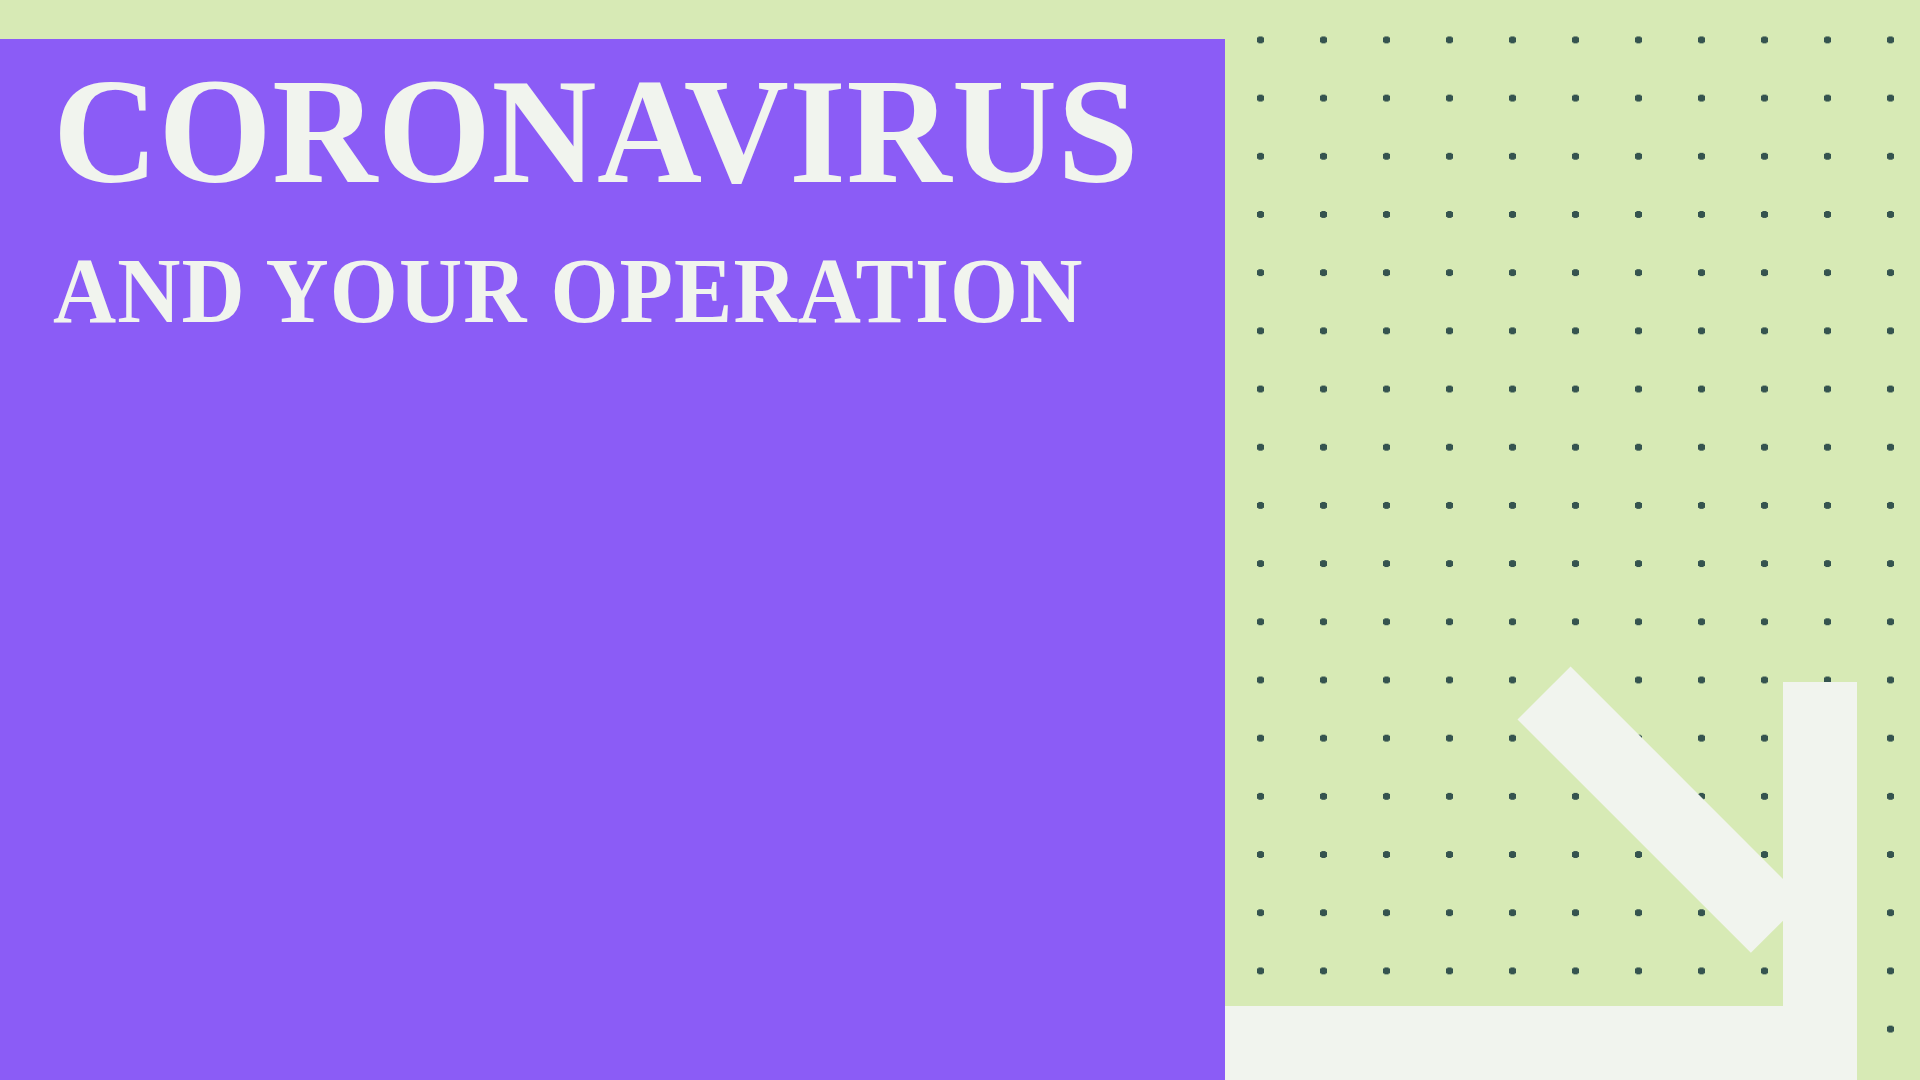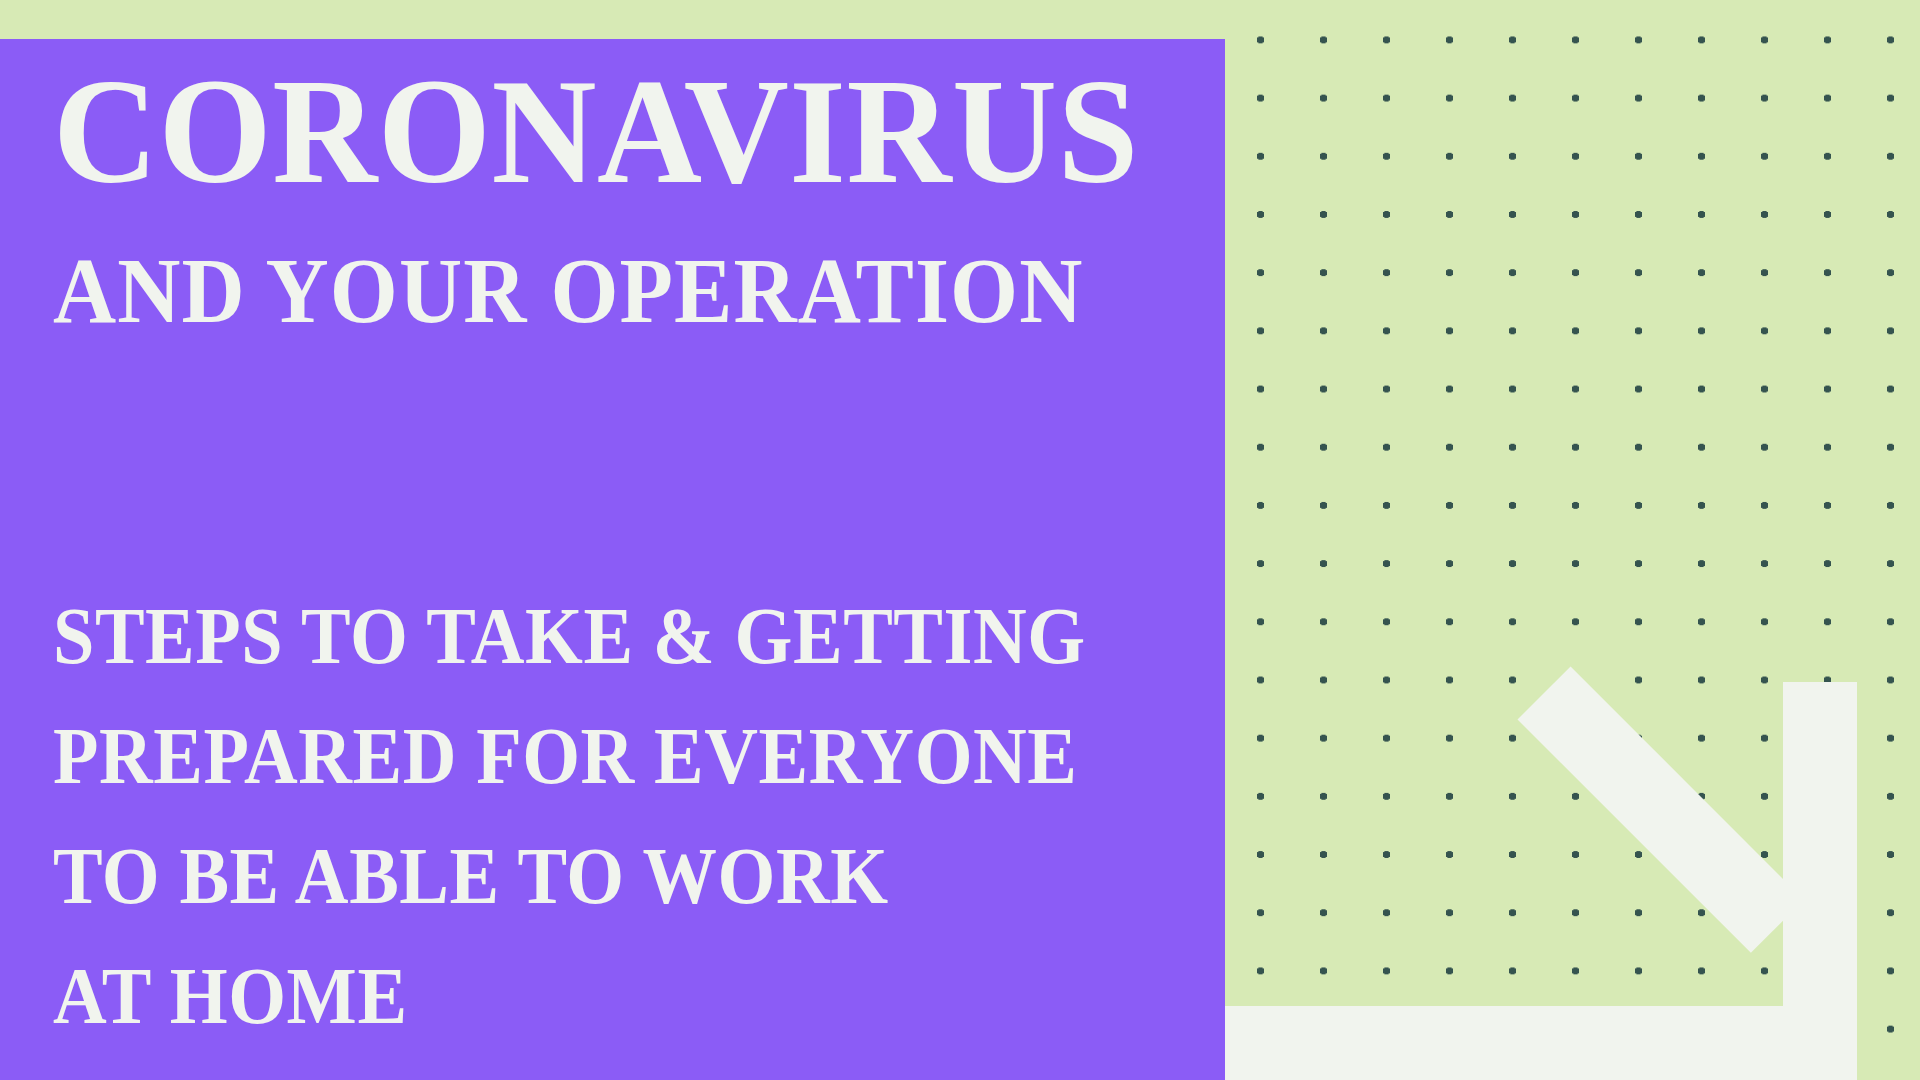--- a/index.html
+++ b/index.html
@@ -138,12 +138,6 @@
 
       <div class="subhead">AND YOUR OPERATION</div>
 
-      <div class="body-block">
-        <span class="body-line">STEPS TO TAKE &amp; GETTING</span>
-        <span class="body-line">PREPARED FOR EVERYONE</span>
-        <span class="body-line">TO BE ABLE TO WORK</span>
-        <span class="body-line">AT HOME</span>
-      </div>
 
     </div>
   </div>

